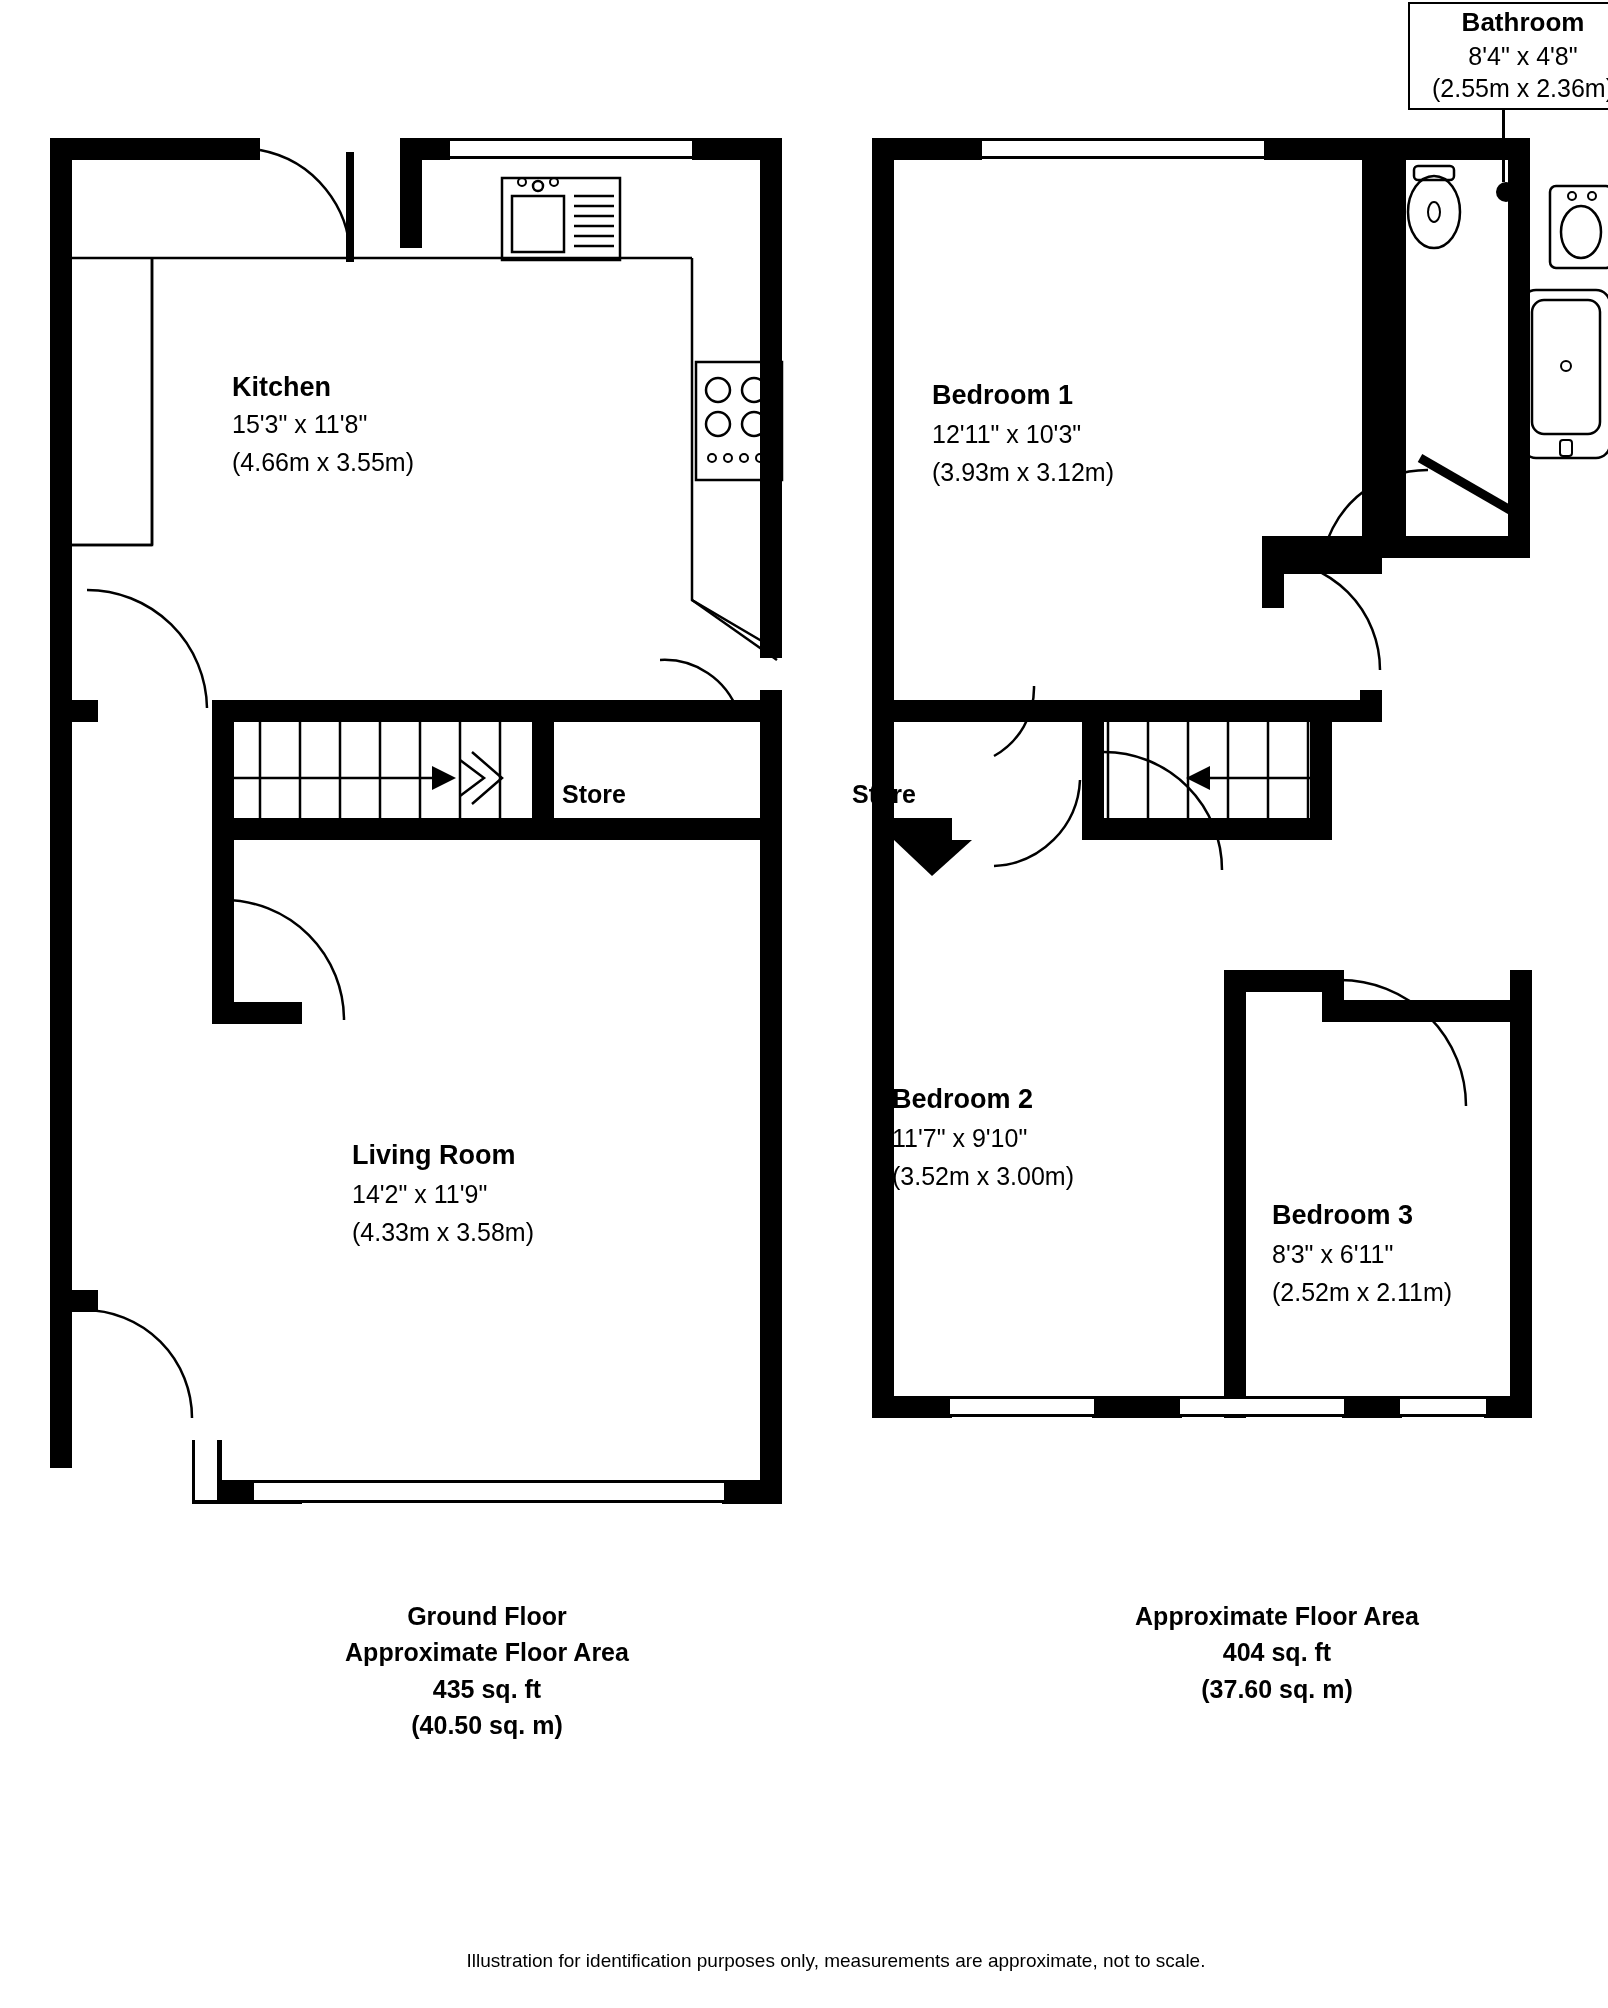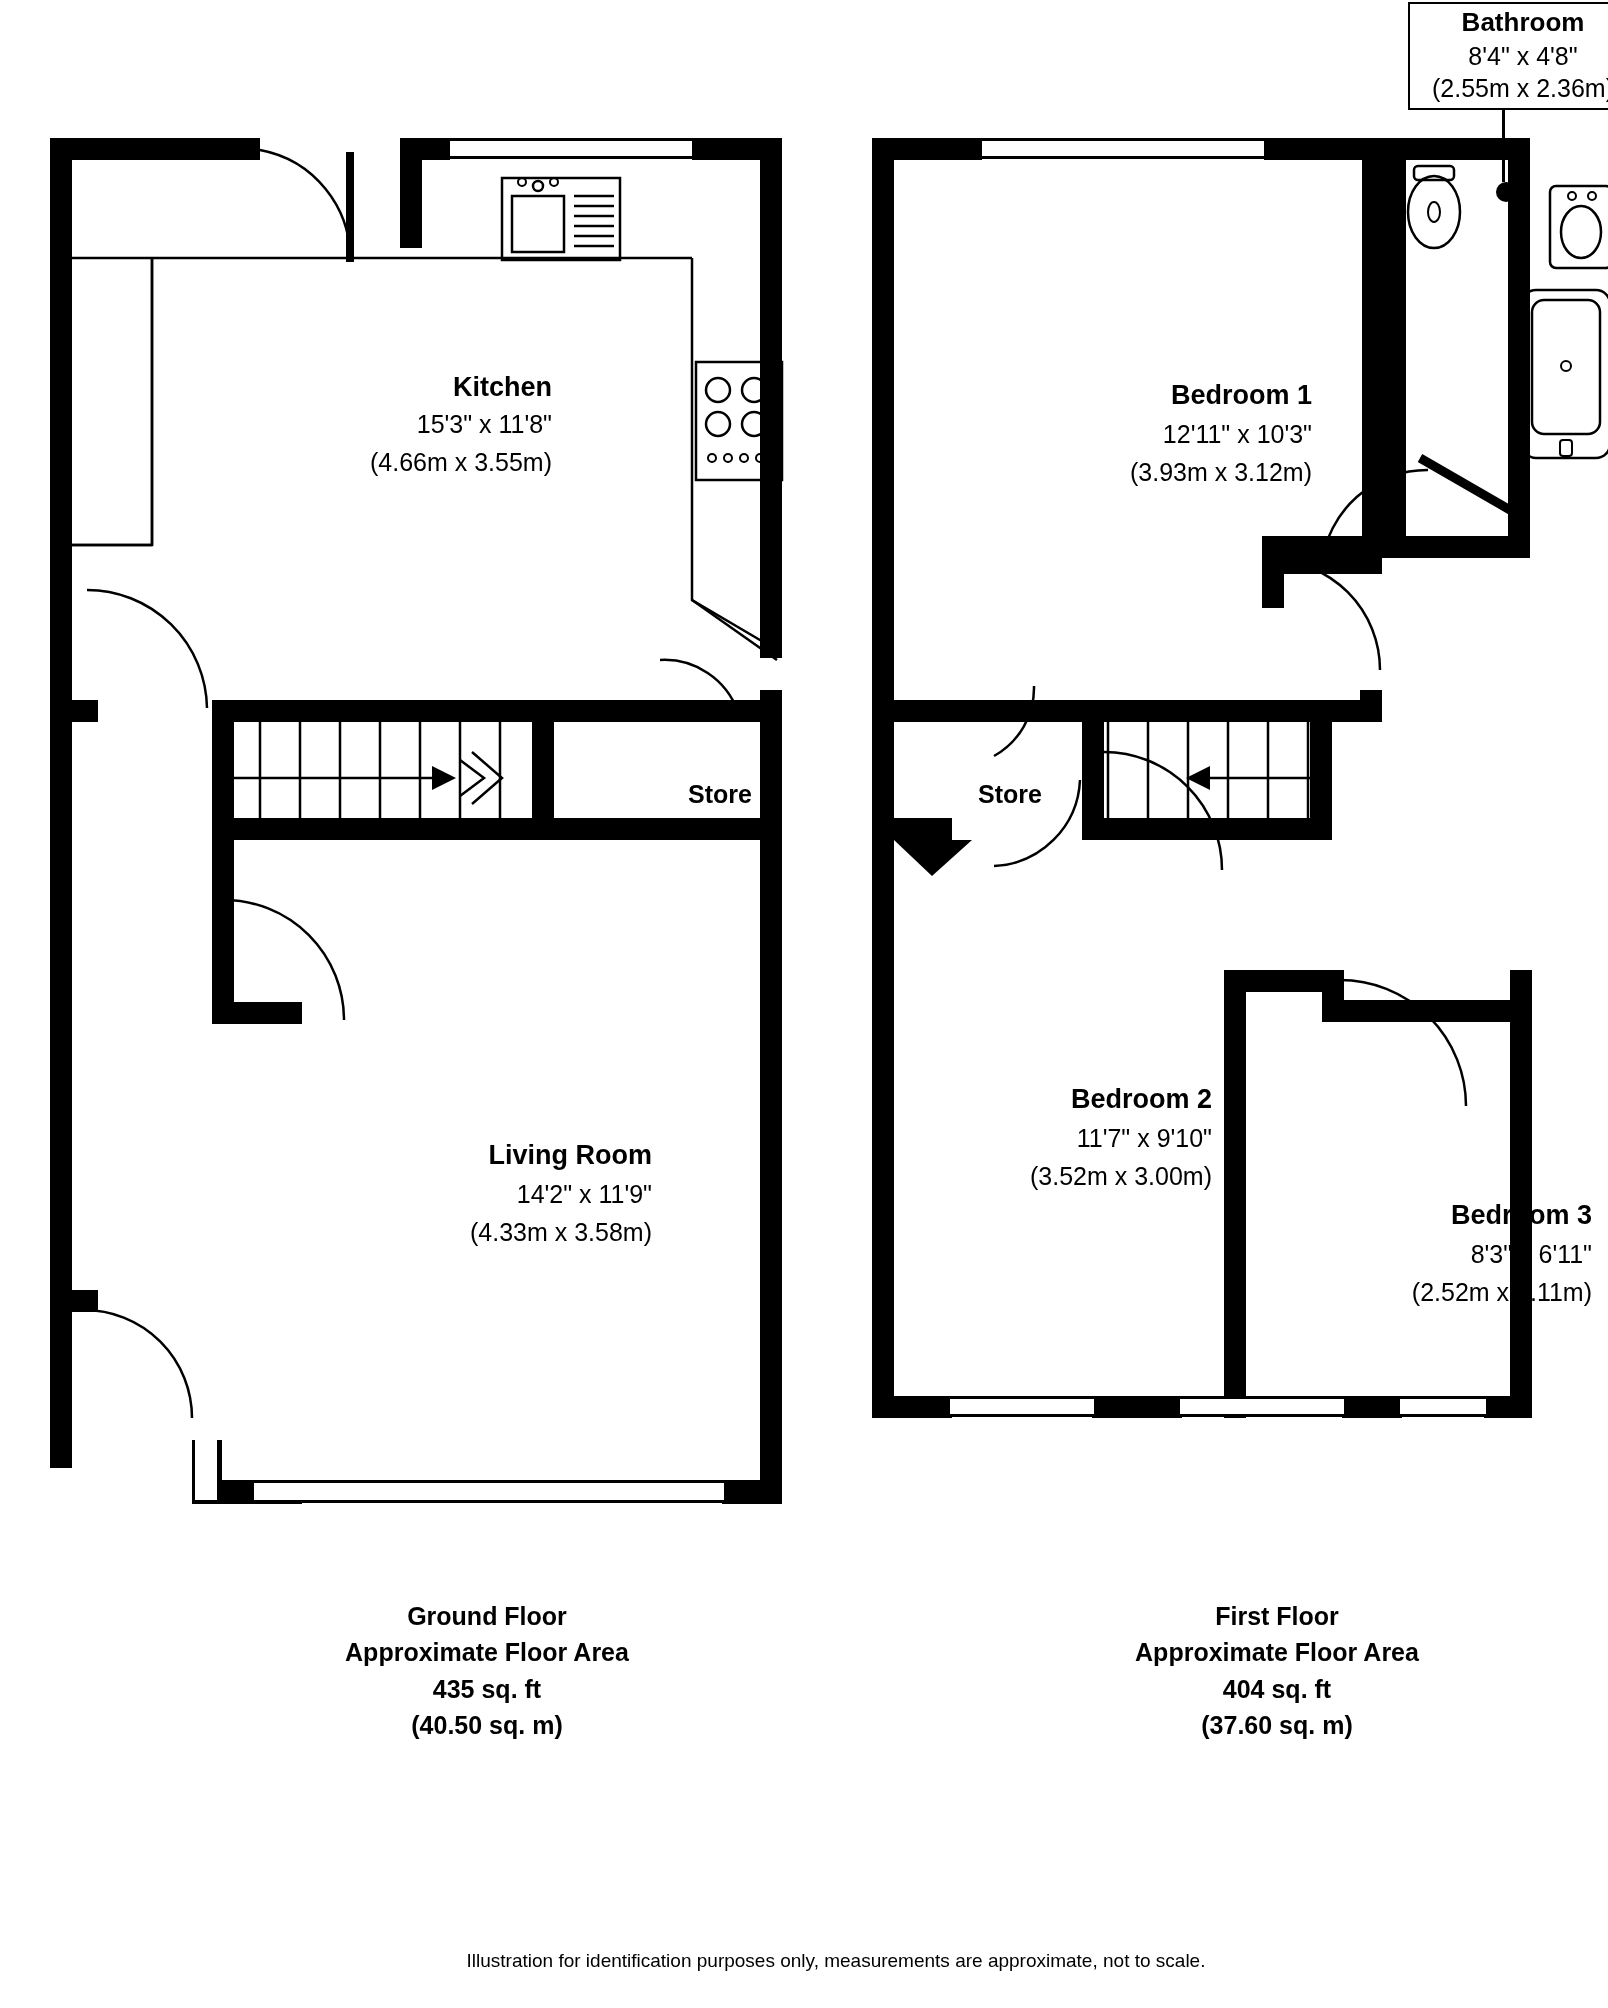--- a/index.html
+++ b/index.html
@@ -38,7 +38,7 @@
   
   .label {
     position: absolute;
-    text-align: right;
+    text-align: left;
     line-height: 1.33;
     white-space: nowrap;
   }

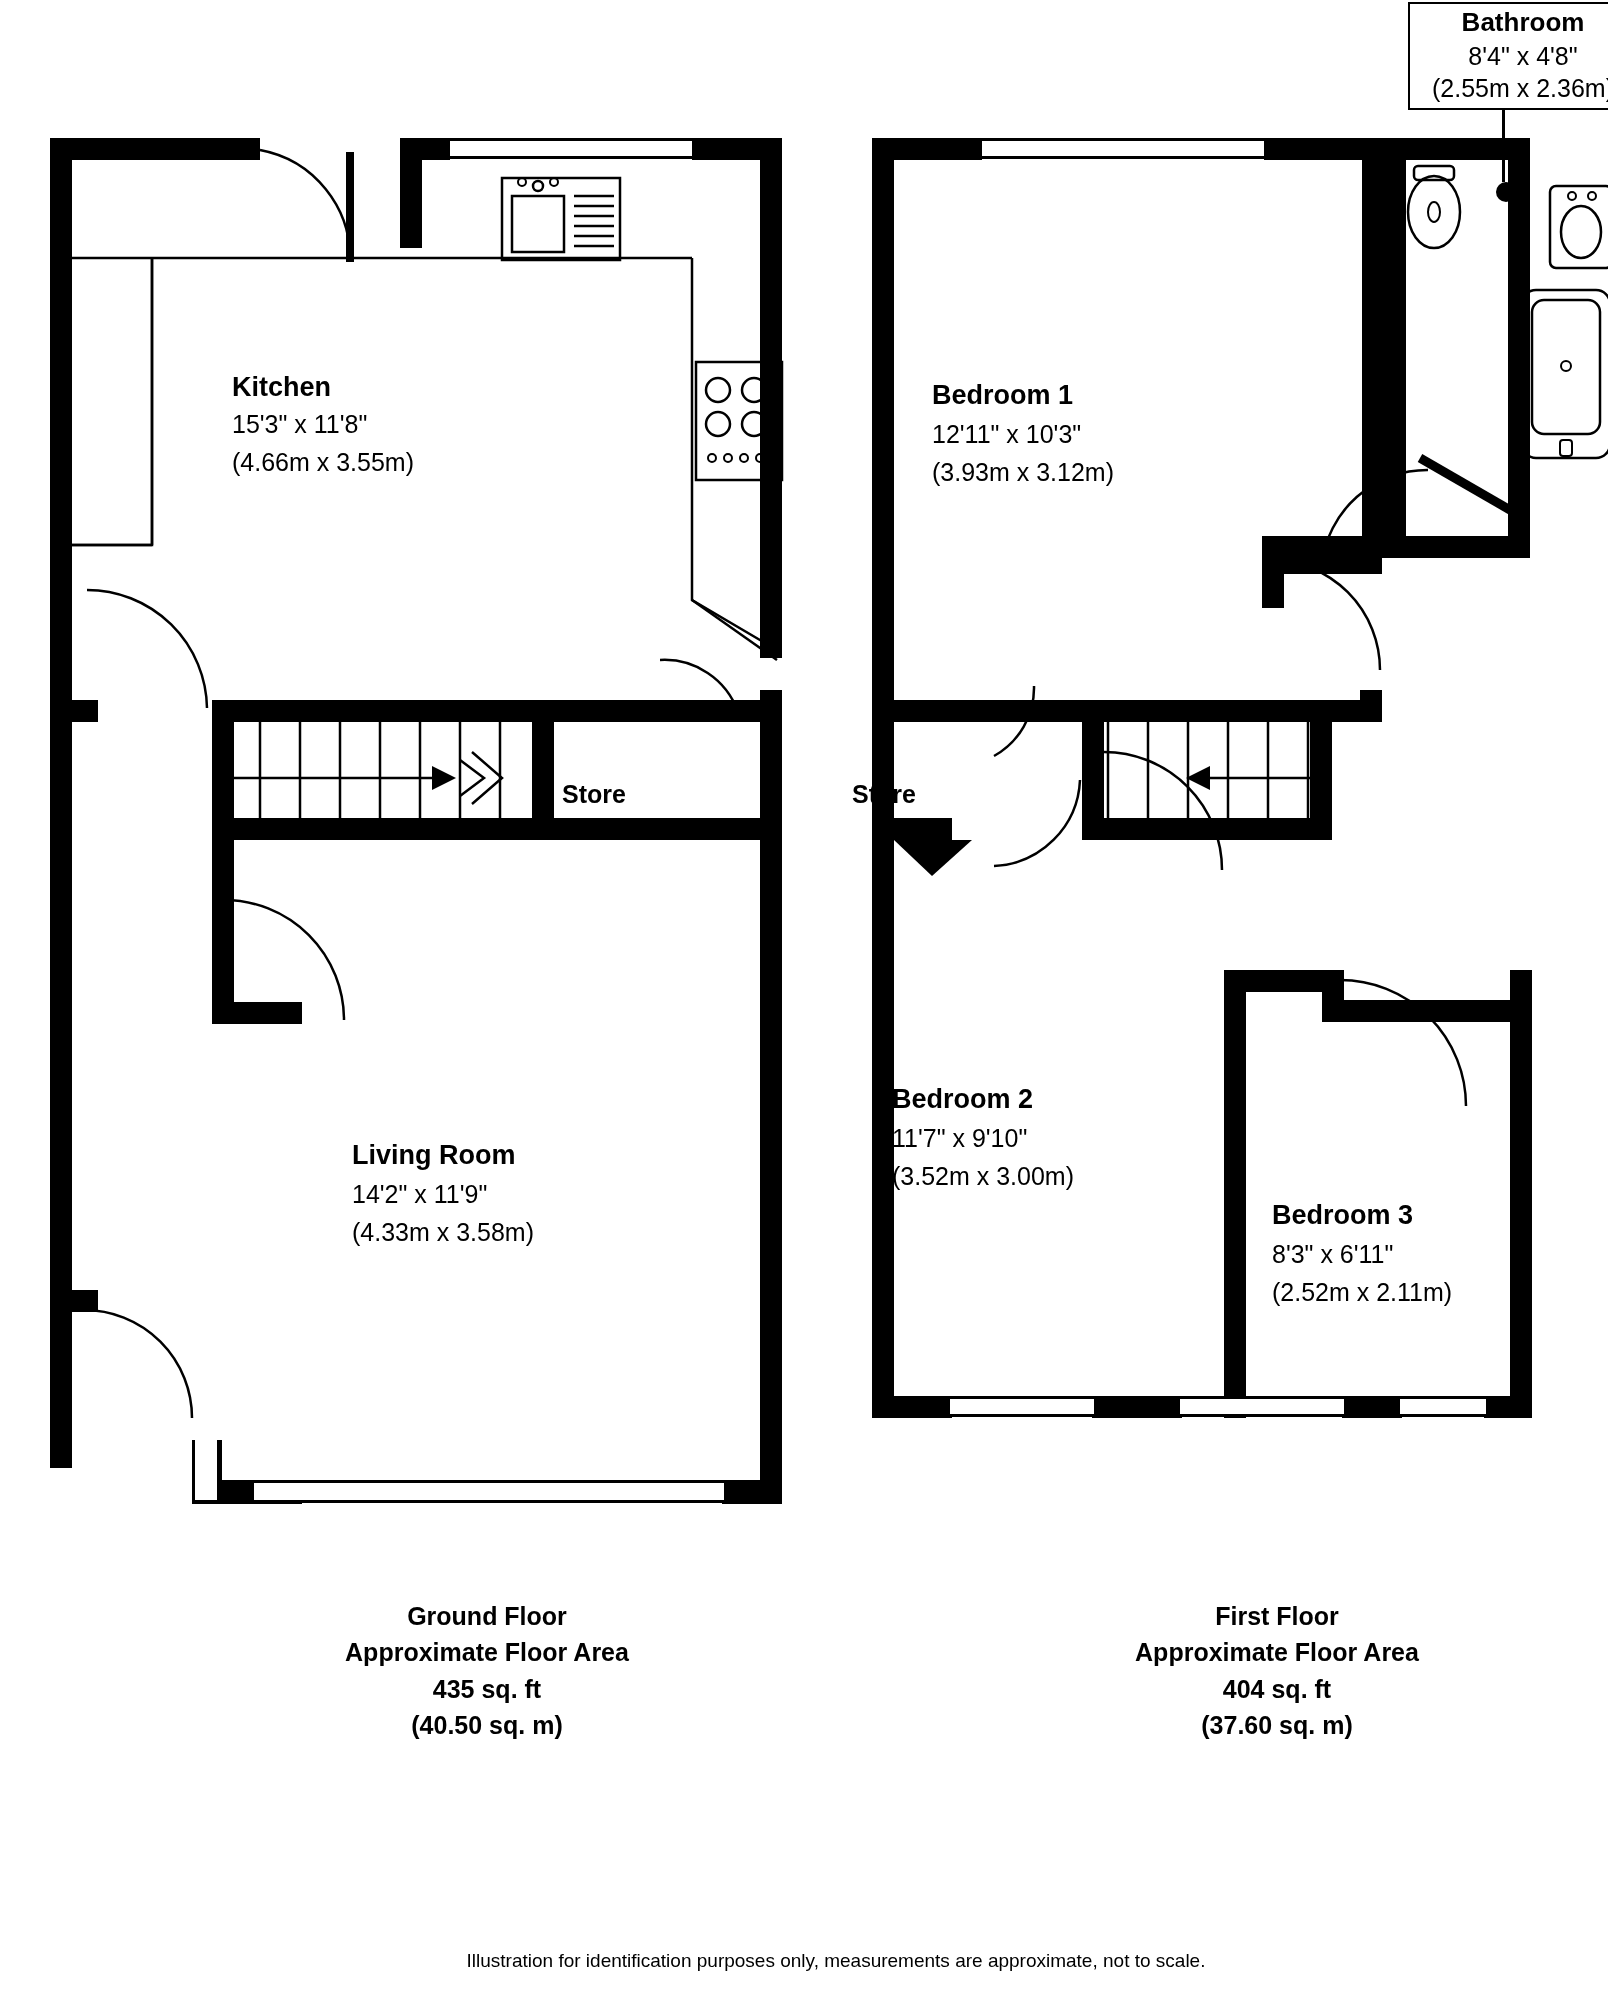--- a/index.html
+++ b/index.html
@@ -355,7 +355,6 @@
     <div class="label room-dims" style="left:1240px; top:1276px; width:320px;">(2.52m x 2.11m)</div>
 
     <div class="floor-block" style="left:920px; top:1598px; width:650px;">
-      <div>First Floor</div>
       <div>Approximate Floor Area</div>
       <div>404 sq. ft</div>
       <div>(37.60 sq. m)</div>

